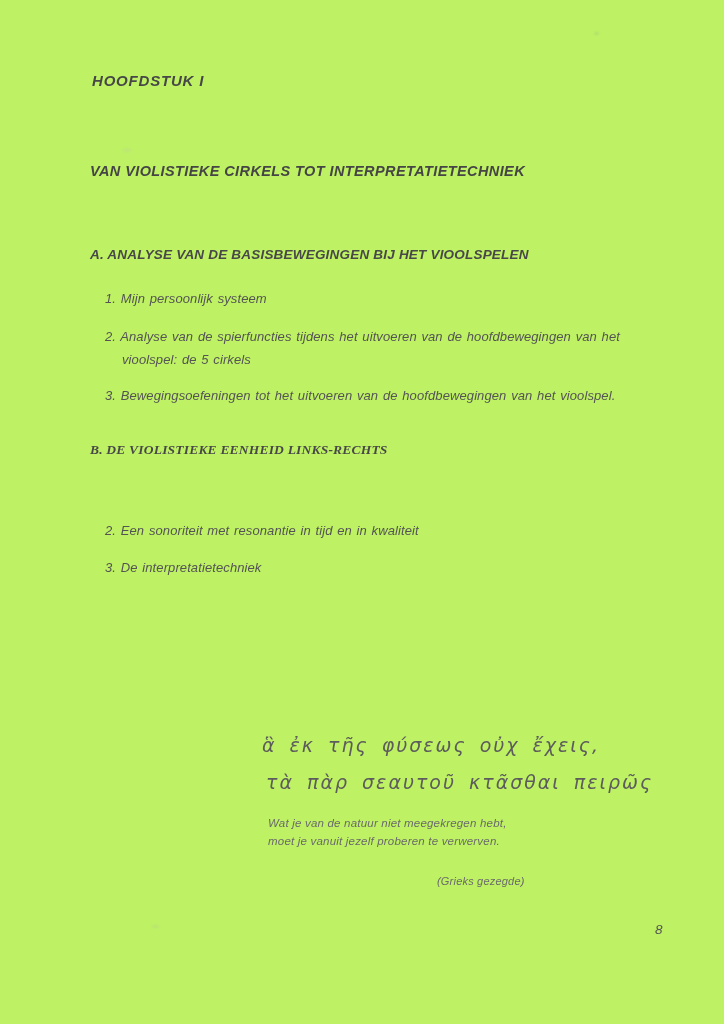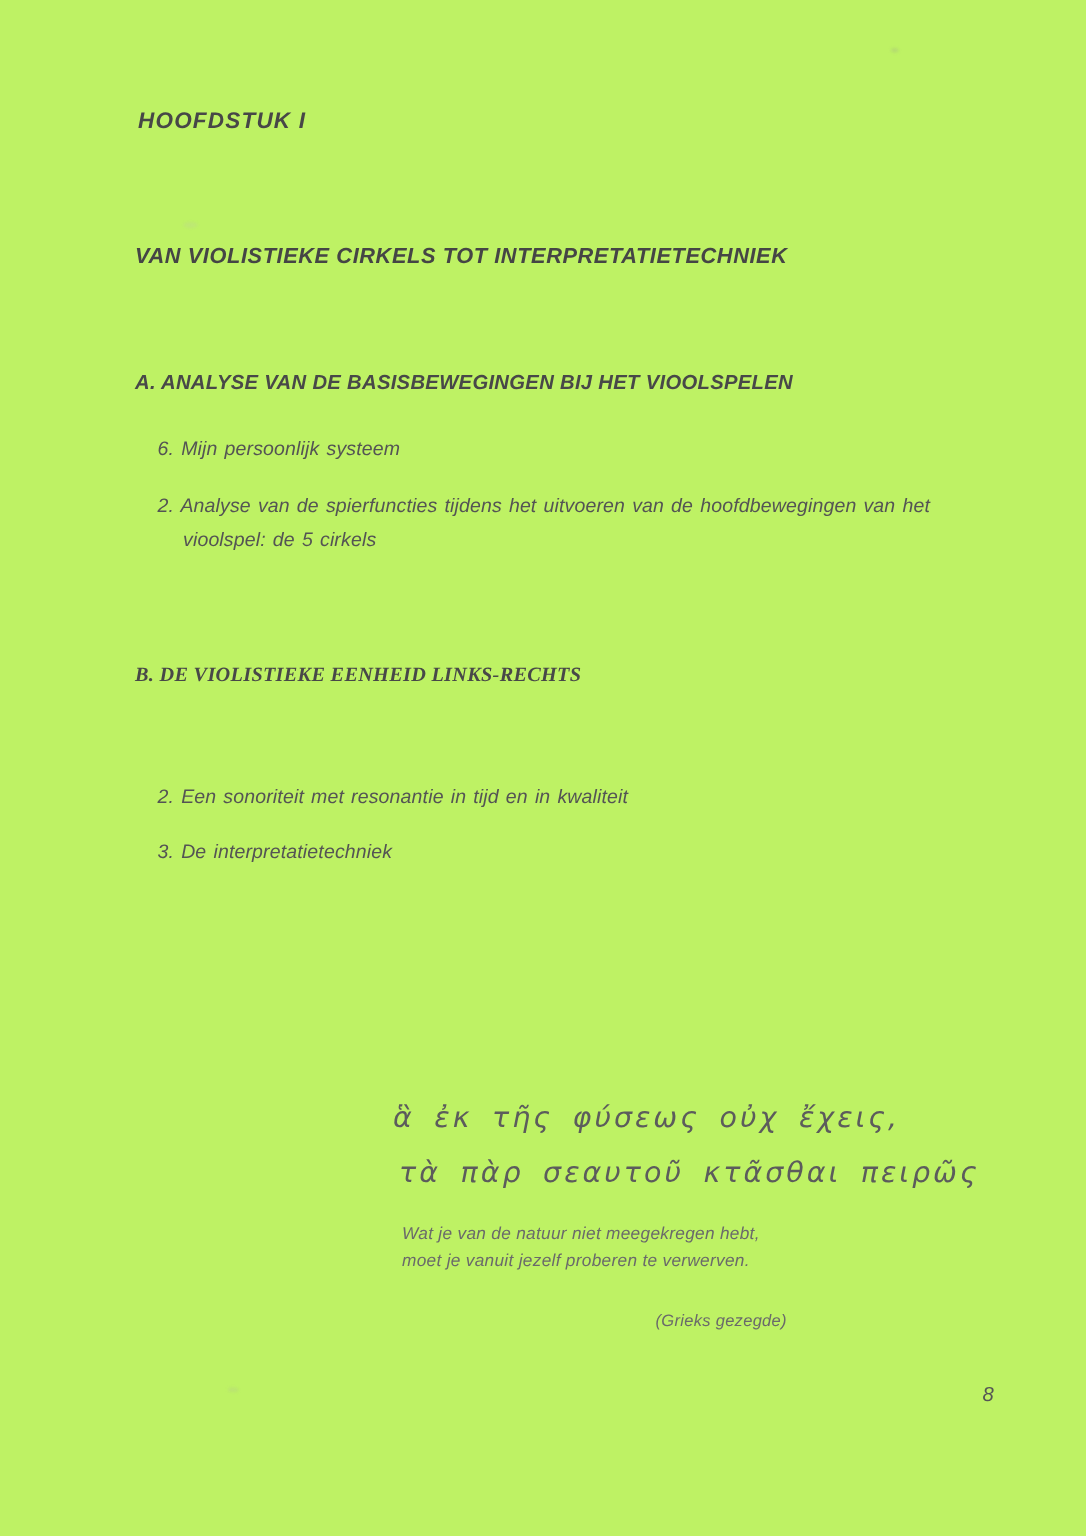--- a/index.html
+++ b/index.html
@@ -124,7 +124,7 @@
 
   <div class="abs section-heading sec-a-heading">A. ANALYSE VAN DE BASISBEWEGINGEN BIJ HET VIOOLSPELEN</div>
 
-  <div class="abs item item-a1">6. Mijn persoonlijk systeem</div>
+  <div class="abs item item-a1">1. Mijn persoonlijk systeem</div>
   <div class="abs item item-wrap item-a2">2. Analyse van de spierfuncties tijdens het uitvoeren van de hoofdbewegingen van het vioolspel: de 5 cirkels</div>
 
   <div class="abs section-heading sec-b-heading">B. DE VIOLISTIEKE EENHEID LINKS-RECHTS</div>

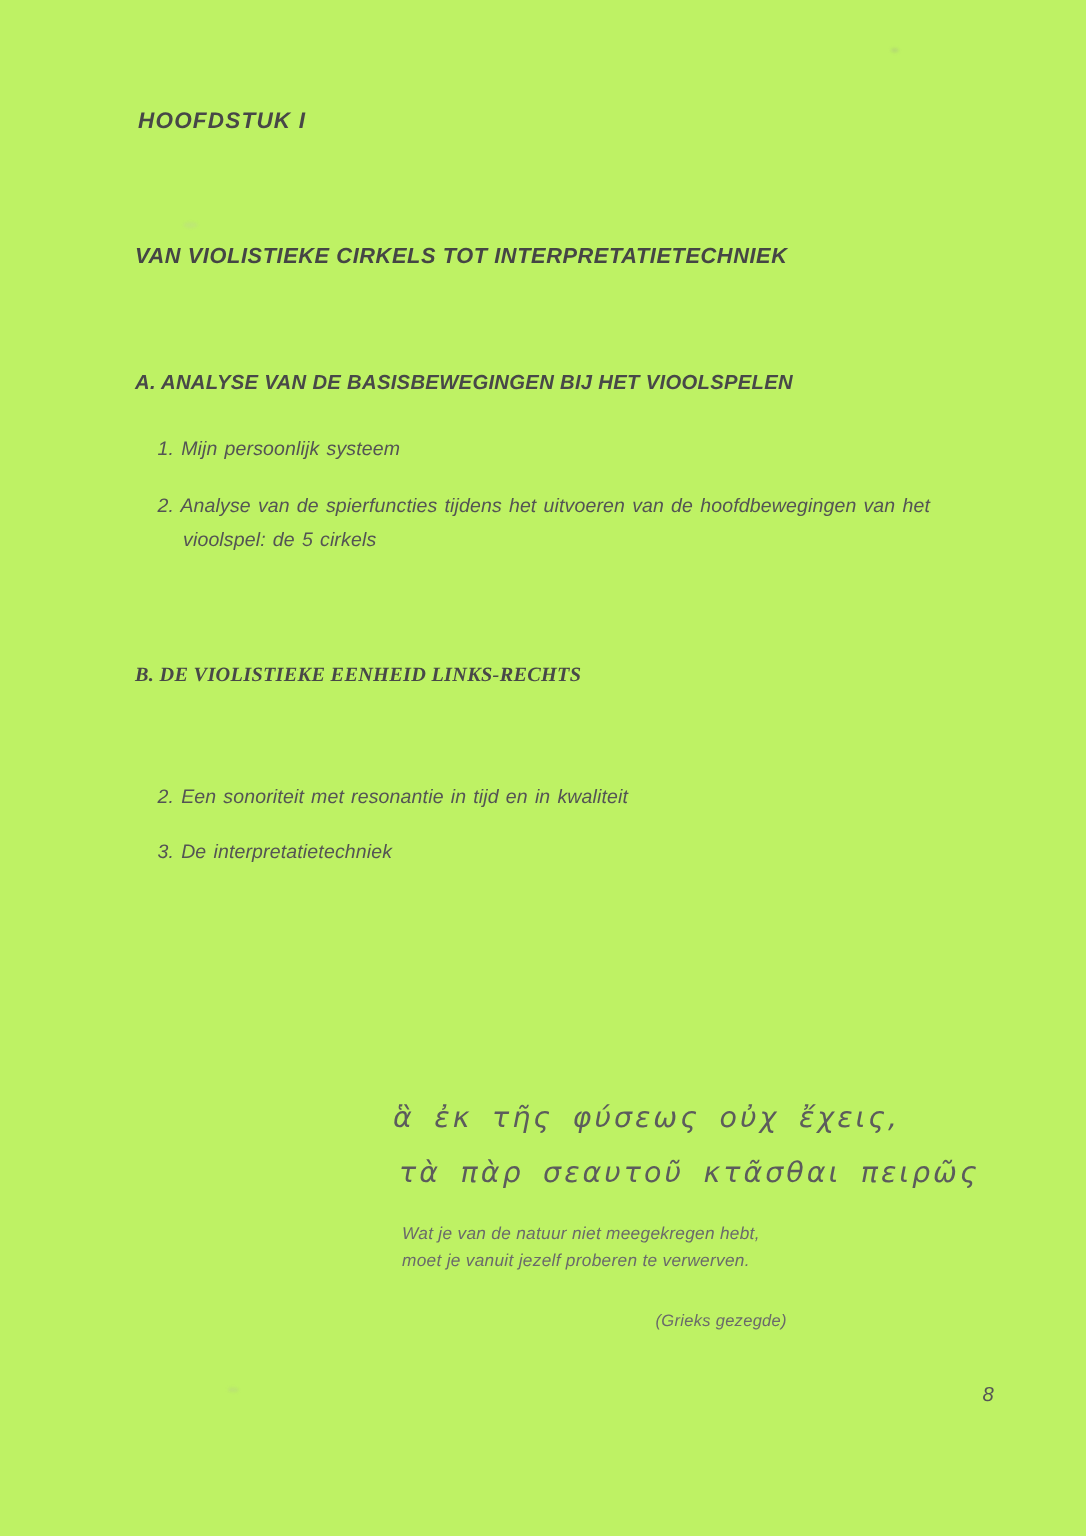--- a/index.html
+++ b/index.html
@@ -126,6 +126,7 @@
 
   <div class="abs item item-a1">1. Mijn persoonlijk systeem</div>
   <div class="abs item item-wrap item-a2">2. Analyse van de spierfuncties tijdens het uitvoeren van de hoofdbewegingen van het vioolspel: de 5 cirkels</div>
+  <div class="abs item item-a3">3. Bewegingsoefeningen tot het uitvoeren van de hoofdbewegingen van het vioolspel.</div>
 
   <div class="abs section-heading sec-b-heading">B. DE VIOLISTIEKE EENHEID LINKS-RECHTS</div>
 

